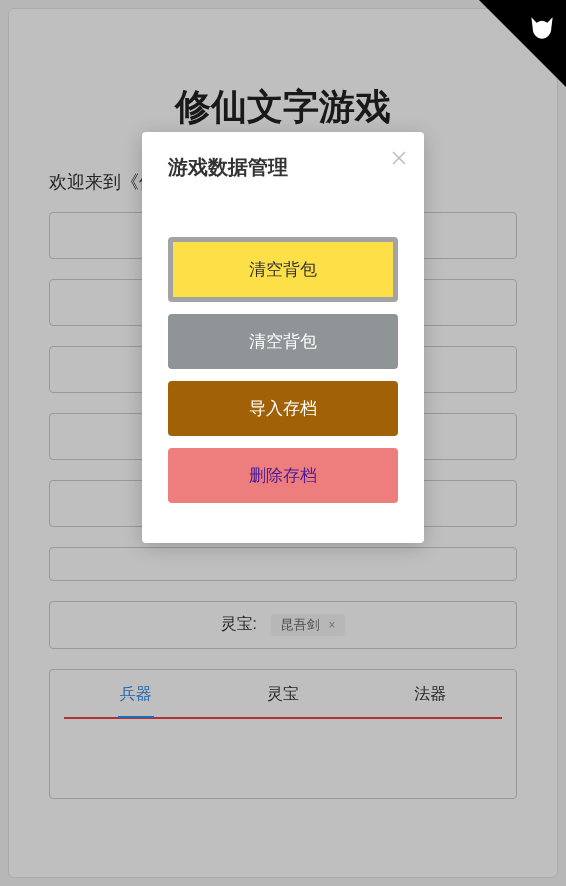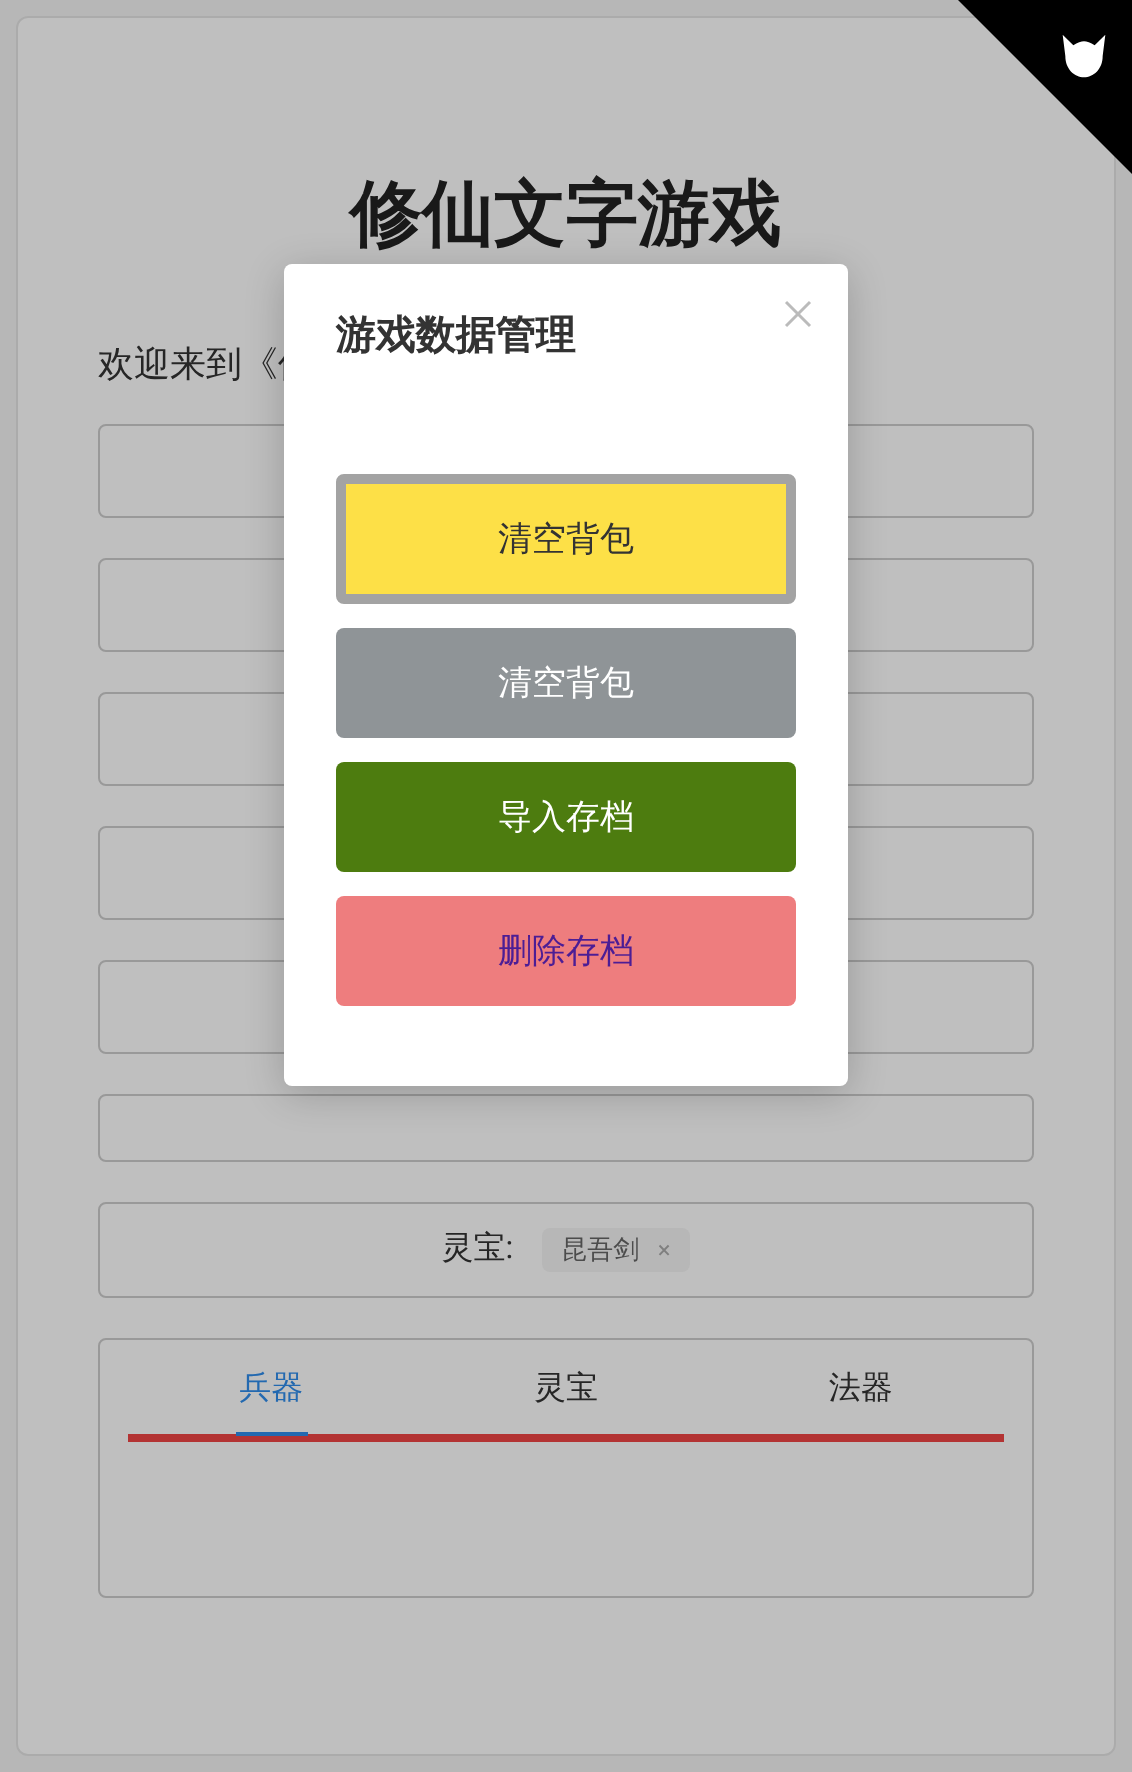--- a/index.html
+++ b/index.html
@@ -195,7 +195,7 @@
       color: #fff;
     }
     .m-btn.orange {
-      background: #4d7c0f;
+      background: #a16207;
       color: #fff;
     }
     .m-btn.red {

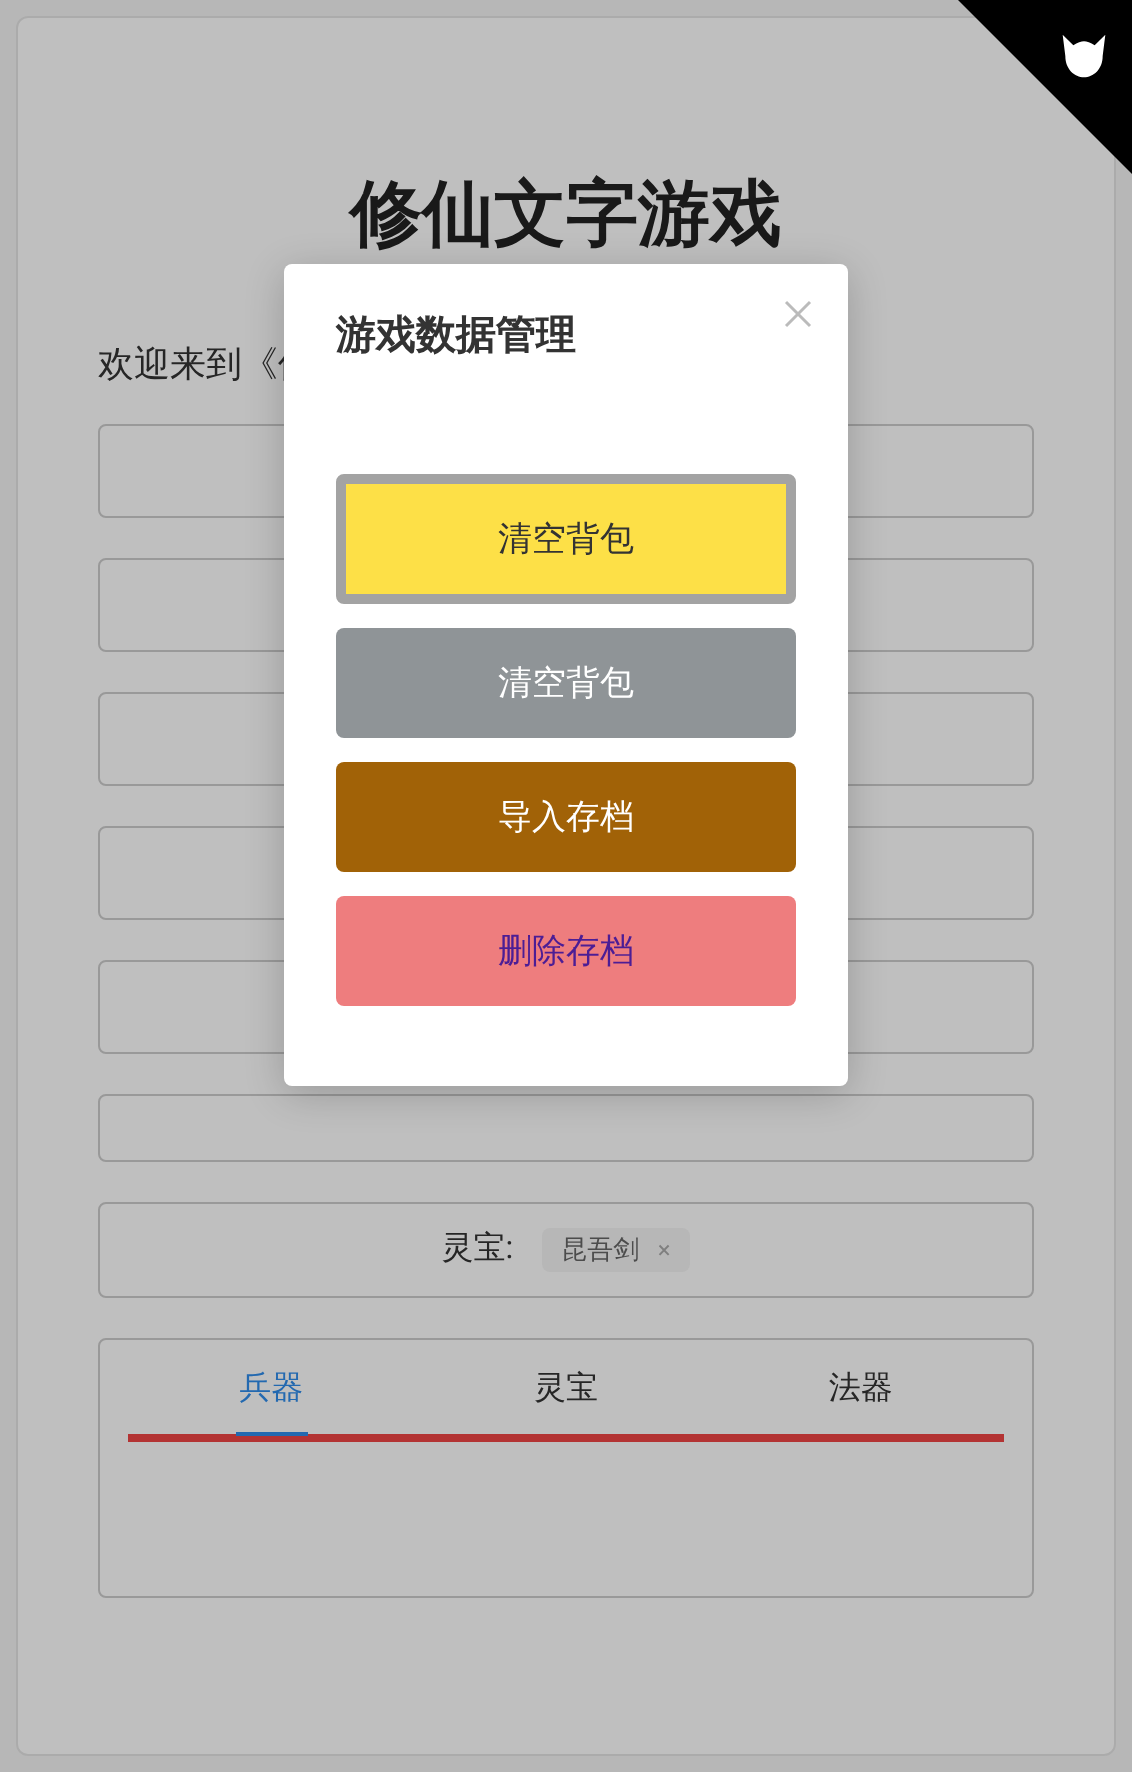--- a/index.html
+++ b/index.html
@@ -69,7 +69,7 @@
     }
     .tab-row {
       display: flex;
-      border-bottom: 4px solid #ef4444;
+      border-bottom: 2px solid #ef4444;
       padding: 0 14px;
       margin: 0 14px;
       gap: 32px;

